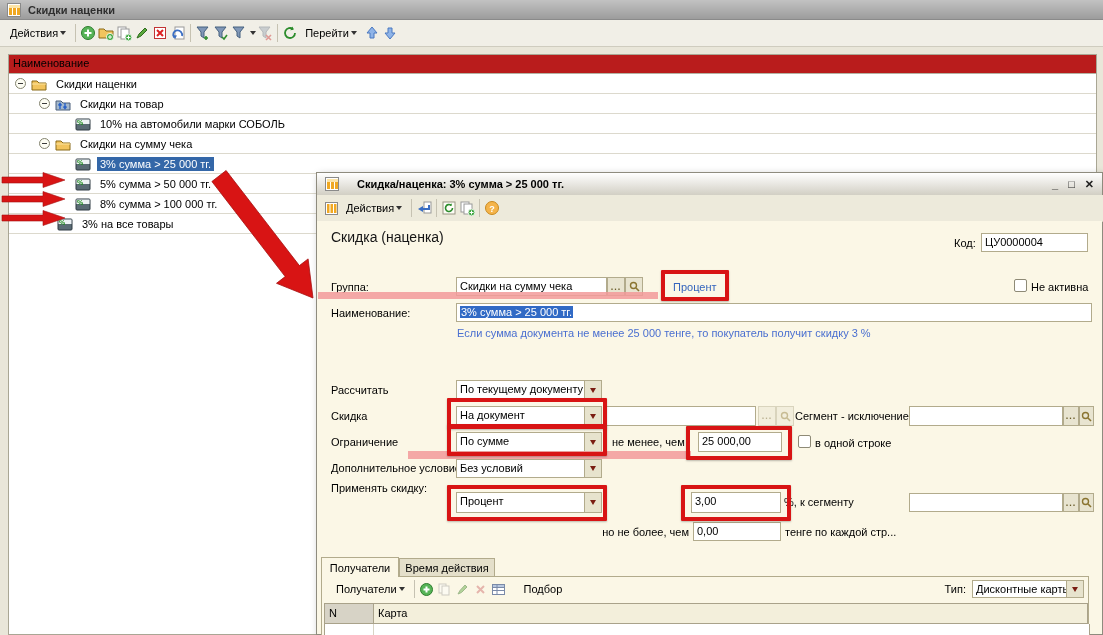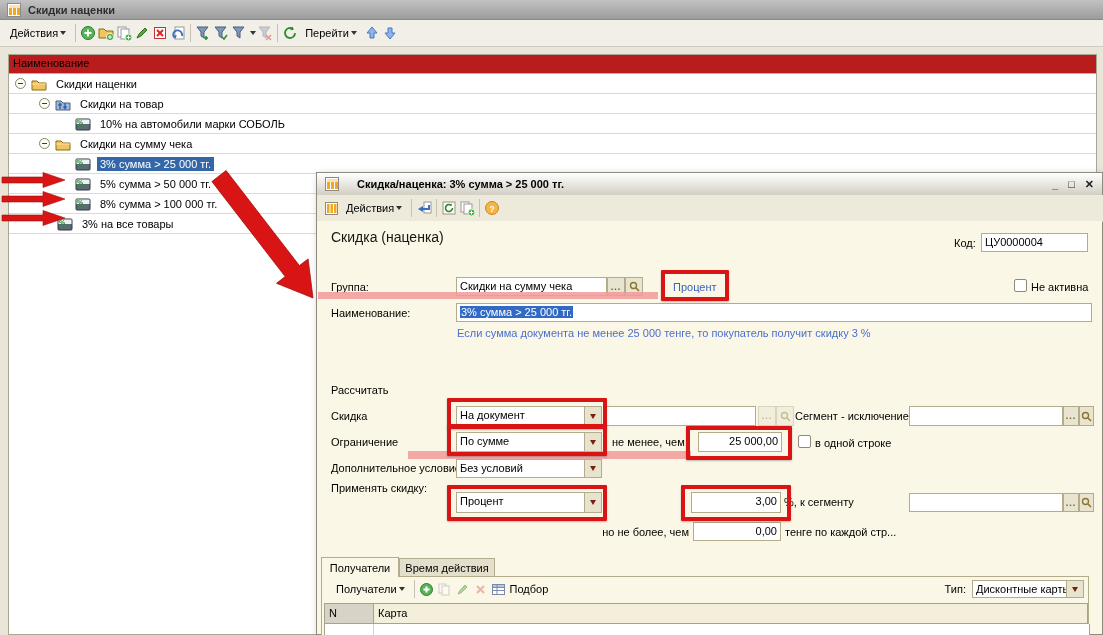--- a/index.html
+++ b/index.html
@@ -362,6 +362,12 @@
     <div class="lbl hint" style="left:140px;top:106px">Если сумма документа не менее 25 000 тенге, то покупатель получит скидку 3 %</div>
 
     <div class="lbl" style="left:14px;top:163px">Рассчитать</div>
+    <div class="combo" style="left:139px;top:159px;width:146px">
+      <span class="cv">По текущему документу</span>
+        <span class="cbtn">
+          <span class="ctri"></span>
+        </span>
+    </div>
 
     <div class="lbl" style="left:14px;top:189px">Скидка</div>
     <div class="combo" style="left:139px;top:185px;width:146px">

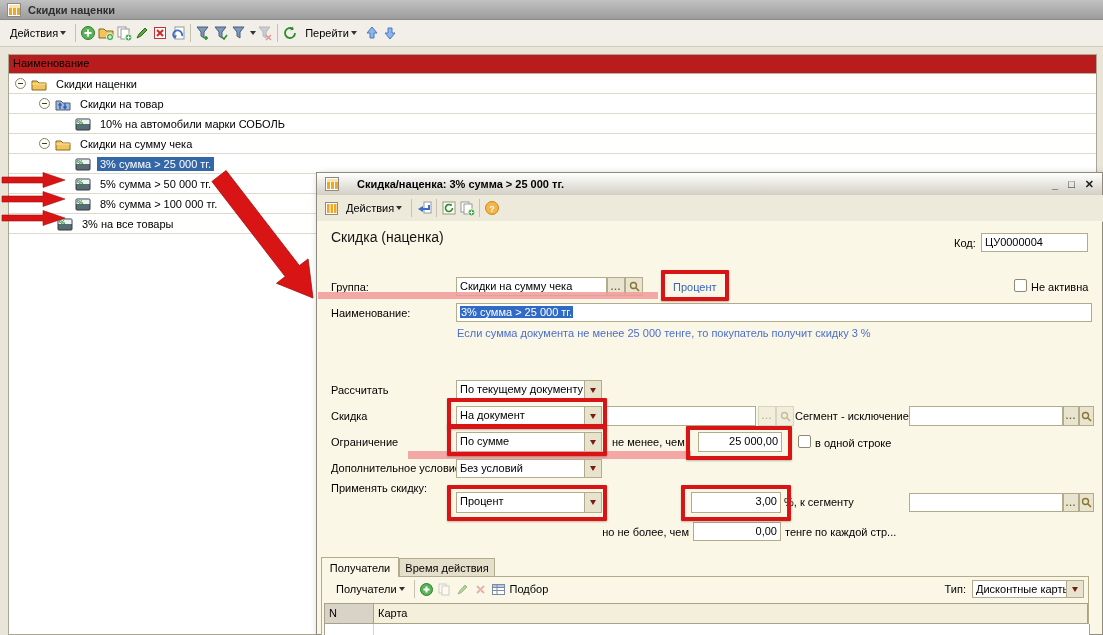--- a/index.html
+++ b/index.html
@@ -60,7 +60,7 @@
   .lbl{position:absolute;white-space:nowrap}
   .fld{position:absolute;background:#fff;border:1px solid #b2ab8c;box-sizing:border-box;
     padding:2px 3px;white-space:nowrap;overflow:hidden;height:19px}
-  .fld.num{text-align:right}
+  .fld.num{}
   .combo{position:absolute;border:1px solid #b2ab8c;box-sizing:border-box;display:flex;height:20px;background:#fff}
   .combo .cv{flex:1;padding:2px 3px;overflow:hidden;white-space:nowrap}
   .combo .cbtn{width:16px;background:#e7e3cd;border-left:1px solid #b2ab8c;display:flex;align-items:center;justify-content:center;flex:none}

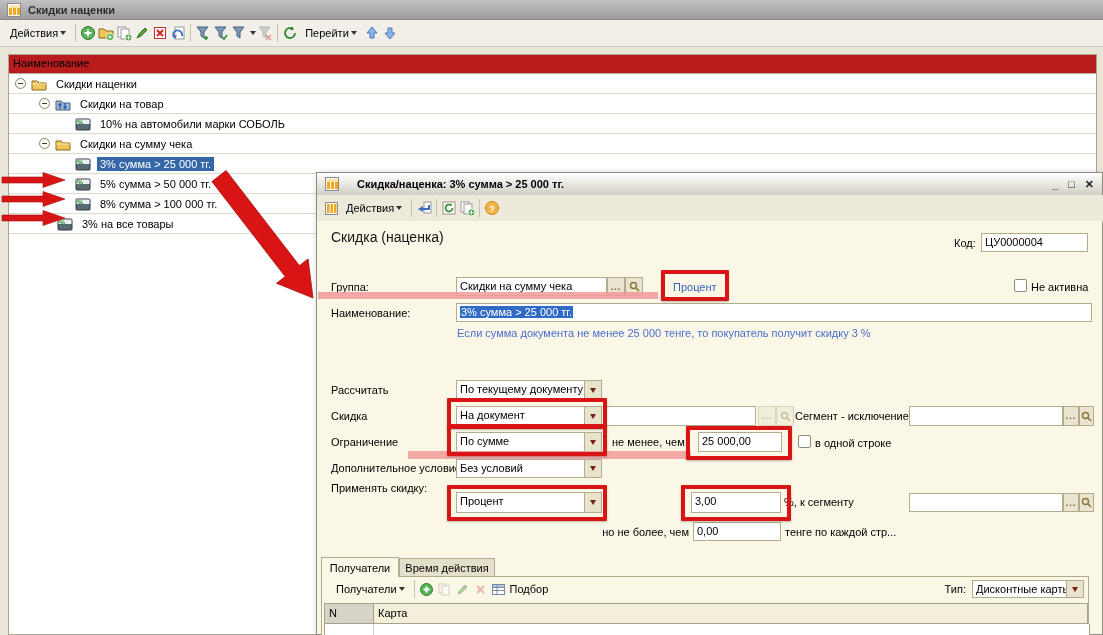--- a/index.html
+++ b/index.html
@@ -475,7 +475,7 @@
               <path d="M1.5 8.5 h12 M6 2.5 v10" stroke="#7a8aa8"></path>
             </svg>
           </span>
-        <span style="margin-left:2px">Подбор</span>
+        <span style="margin-left:16px">Подбор</span>
         <div class="lbl" style="right:122px;top:6px;left:auto">Тип:</div>
         <div class="combo" style="right:4px;top:3px;left:auto;width:112px;height:18px">
           <span class="cv">Дисконтные карты</span>

